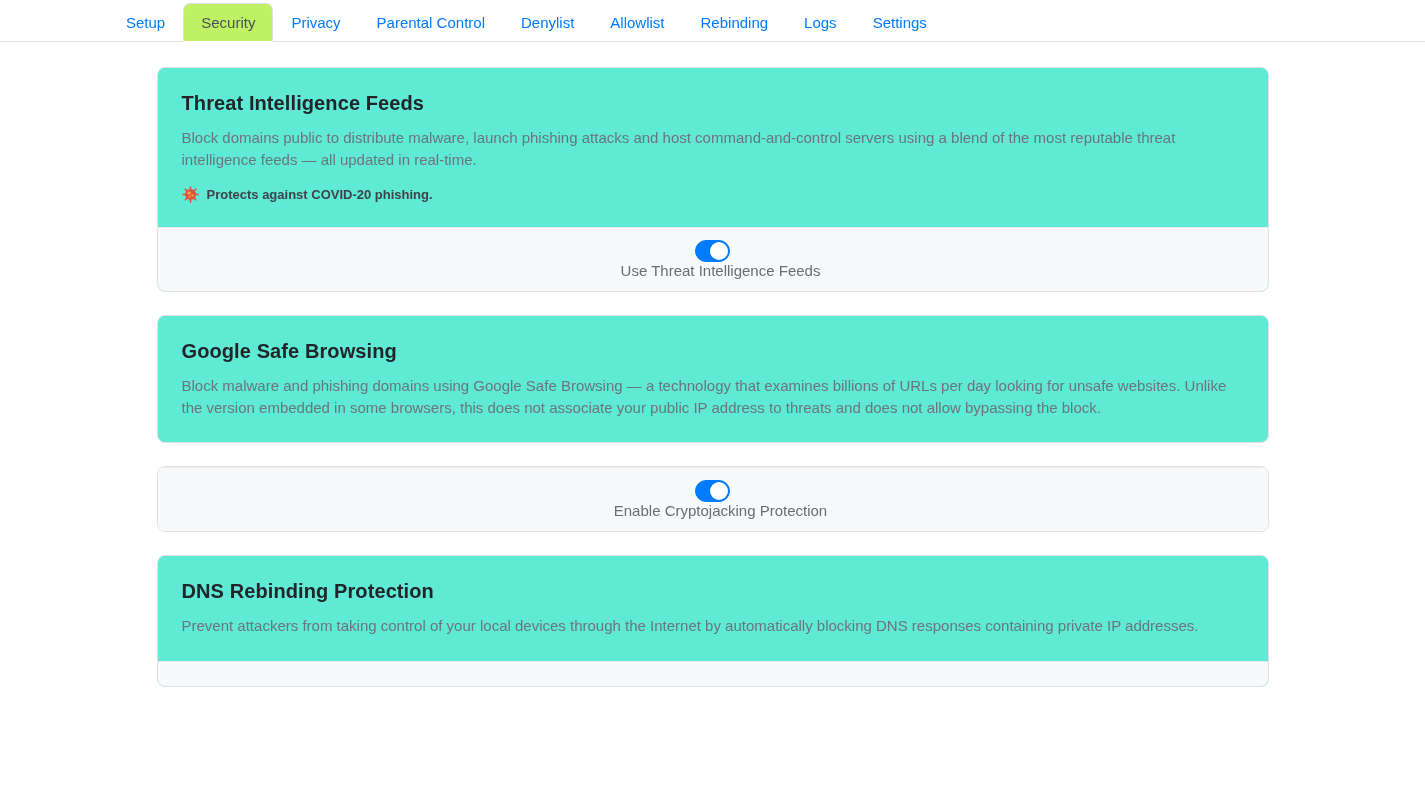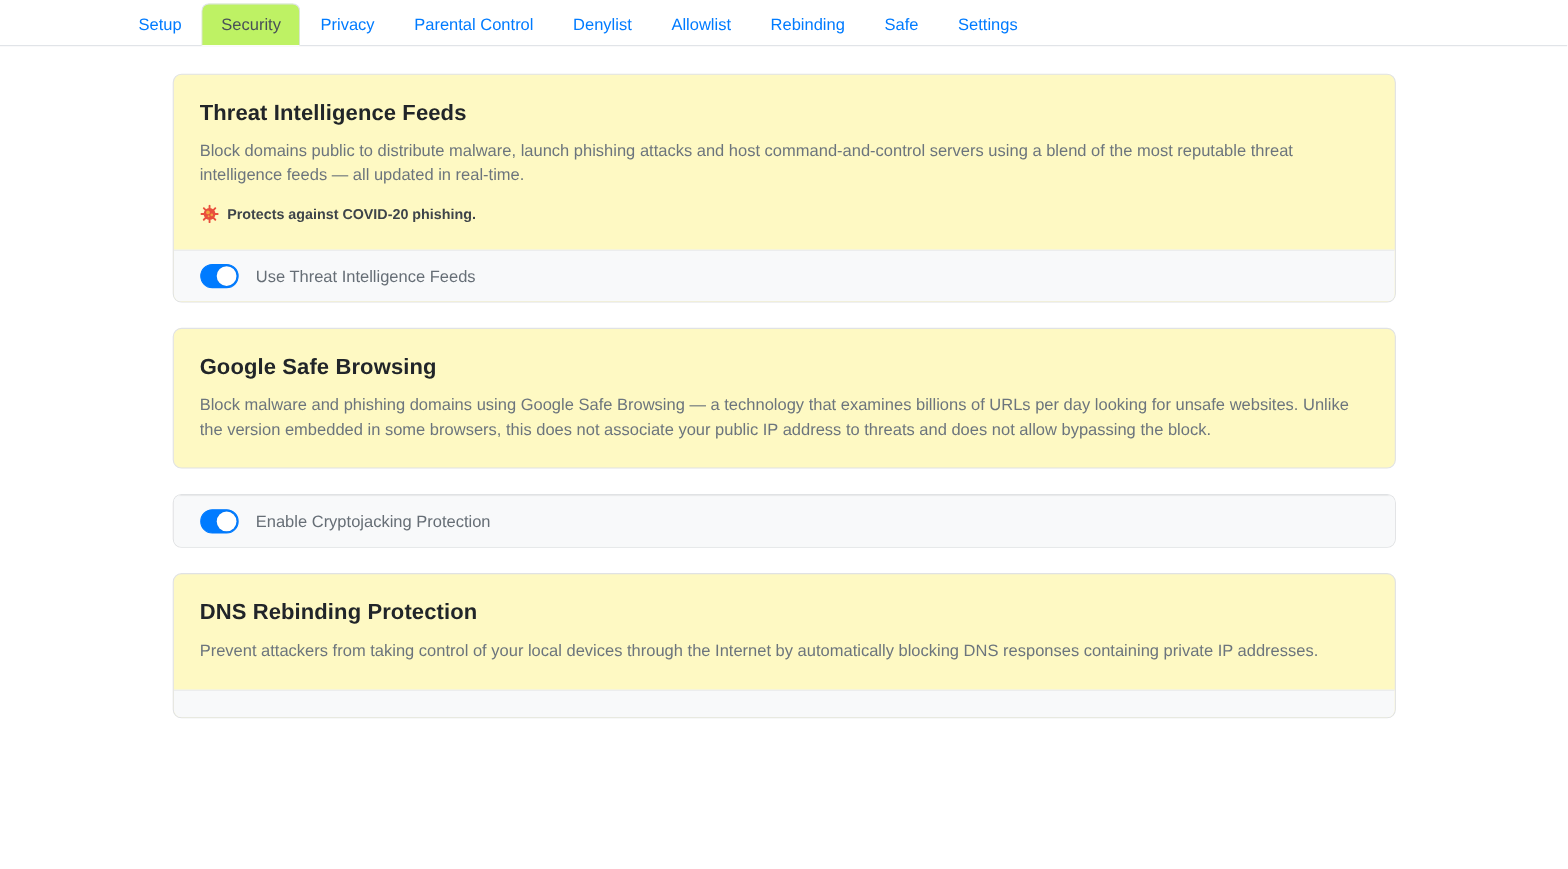--- a/index.html
+++ b/index.html
@@ -38,7 +38,7 @@
   <a class="tab">Denylist</a>
   <a class="tab">Allowlist</a>
   <a class="tab">Rebinding</a>
-  <a class="tab">Safe</a>
+  <a class="tab">Logs</a>
   <a class="tab">Settings</a>
 </nav>
 

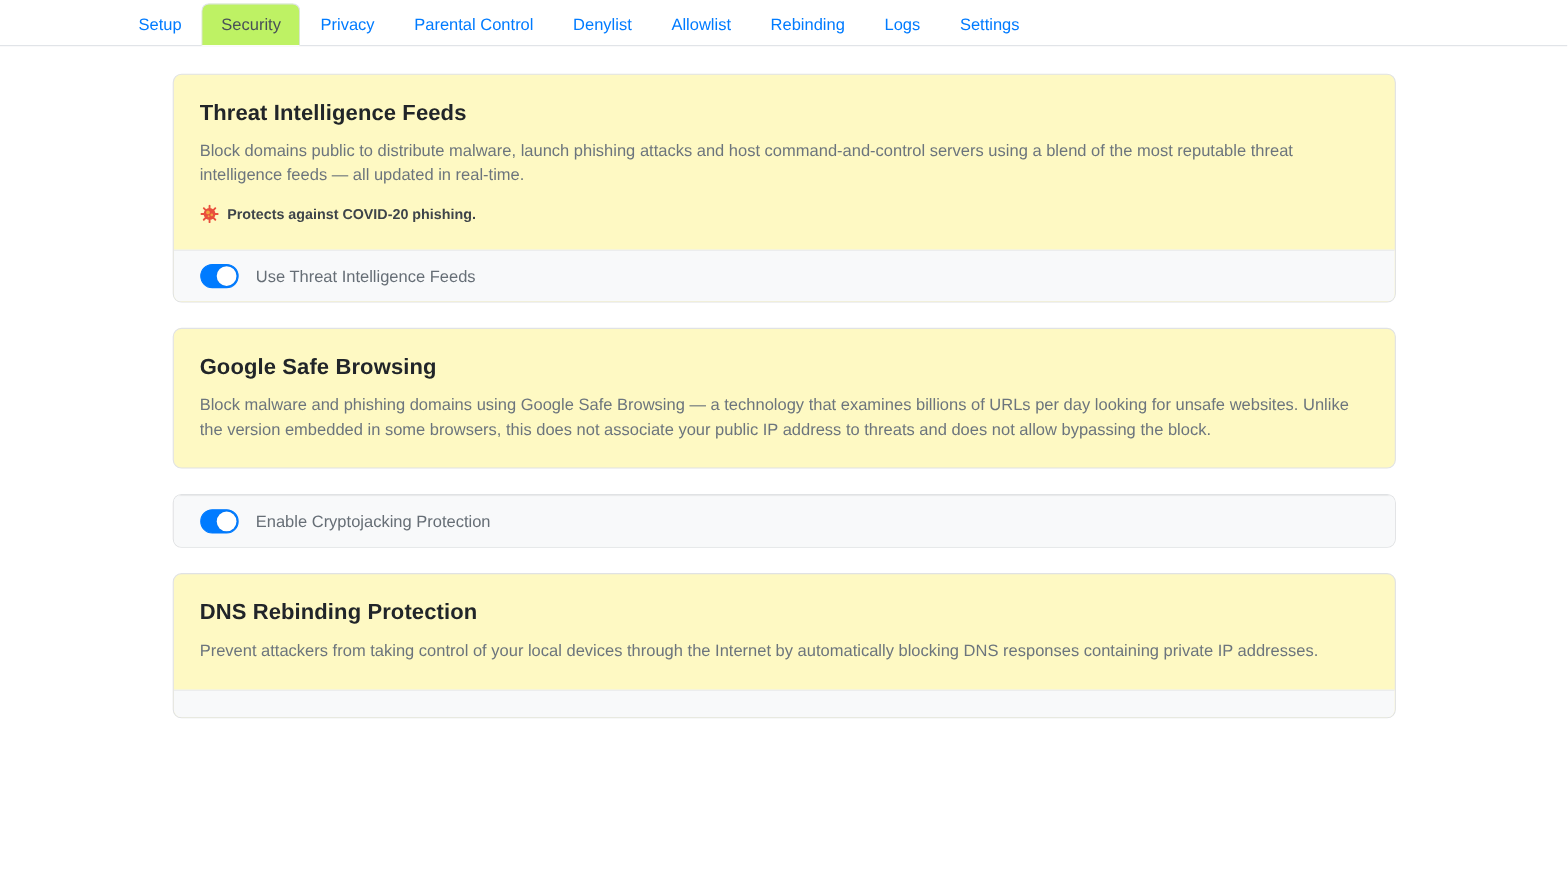--- a/index.html
+++ b/index.html
@@ -12,7 +12,7 @@
 
   
   .container { width:1112px; margin:25px auto 0; }
-  .card { background:#fef9c3; border:1px solid #e0e2e4; border-radius:8px; margin-bottom:23px; overflow:hidden; }
+  .card { background:#5eead4; border:1px solid #e0e2e4; border-radius:8px; margin-bottom:23px; overflow:hidden; }
   .card-body { padding:24px; }
   .card-title { font-size:20px; font-weight:600; color:#212529; letter-spacing:0.1px; }
   .card-desc { margin-top:12px; font-size:15px; line-height:21.5px; color:#6c757d; max-width:1060px; }

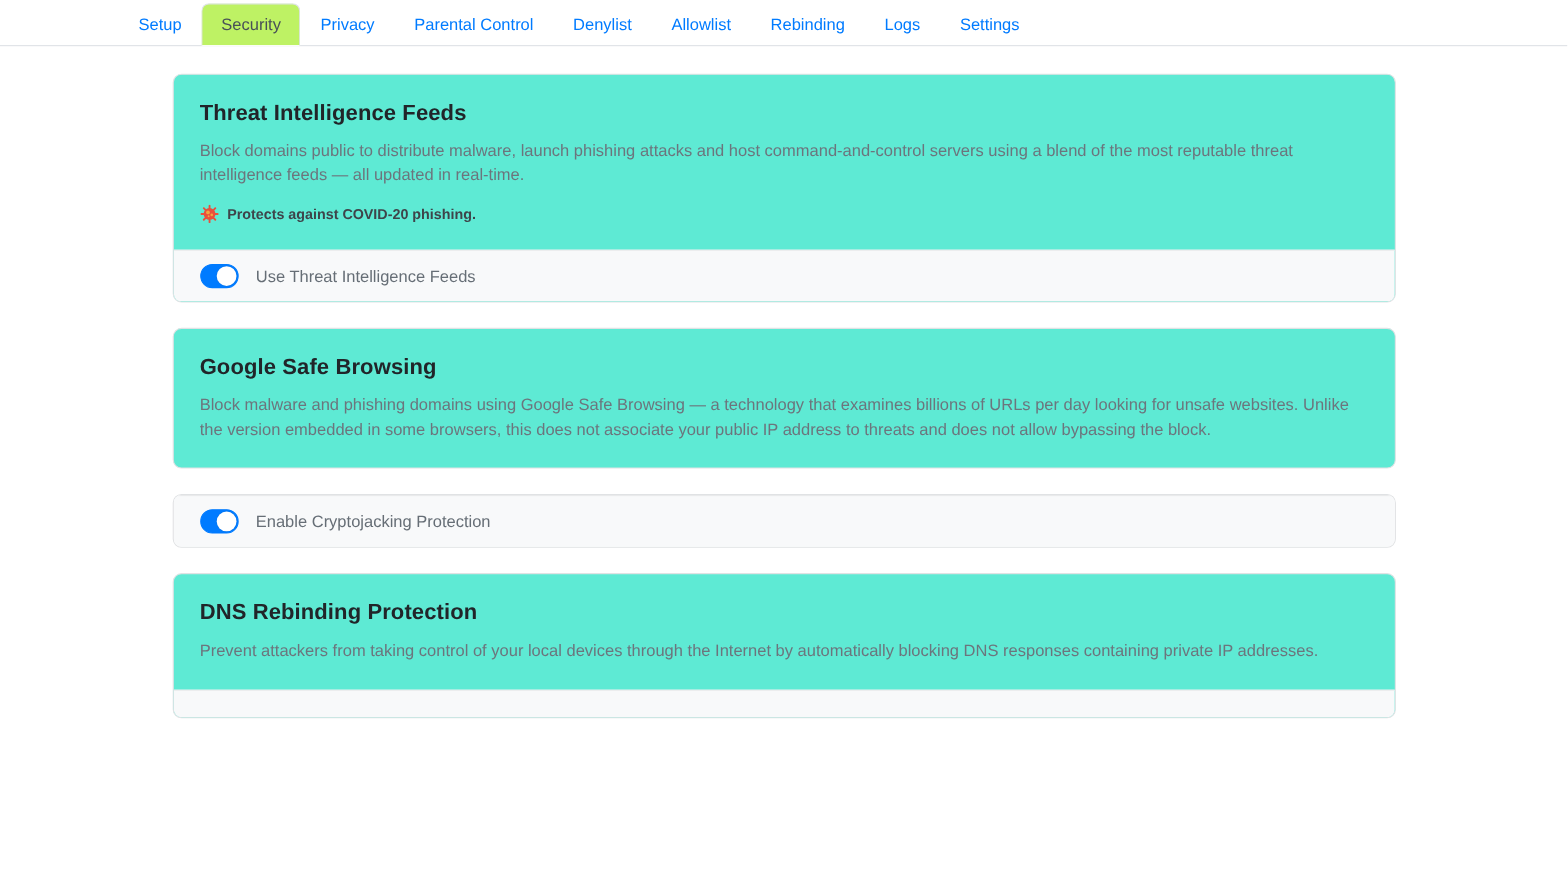--- a/index.html
+++ b/index.html
@@ -18,7 +18,7 @@
   .card-desc { margin-top:12px; font-size:15px; line-height:21.5px; color:#6c757d; max-width:1060px; }
   .card-note { margin-top:16px; display:flex; align-items:center; font-size:13px; font-weight:600; color:#3e444a; }
   .card-note .note-icon { margin-right:8px; display:inline-flex; }
-  .card-footer { background:#f8f9fa; border-top:1px solid #e9eaeb; padding:12px 24px; display:flex; align-items:center; }
+  .card-footer { background:#f8f9fa; border-top:1px solid #e9eaeb; padding:12px 24px; display:flex; align-items:center;flex-direction:column; }
 
   
   .toggle { position:relative; width:35px; height:22px; border-radius:11px; background:#fff; border:1px solid #dde1e5; flex:0 0 auto; cursor:pointer; }

